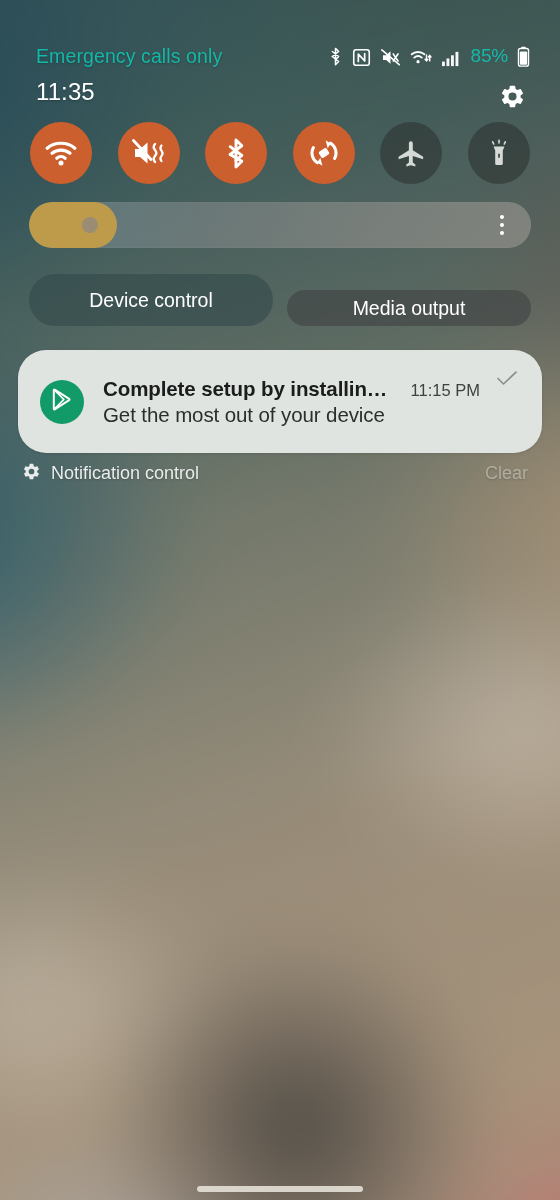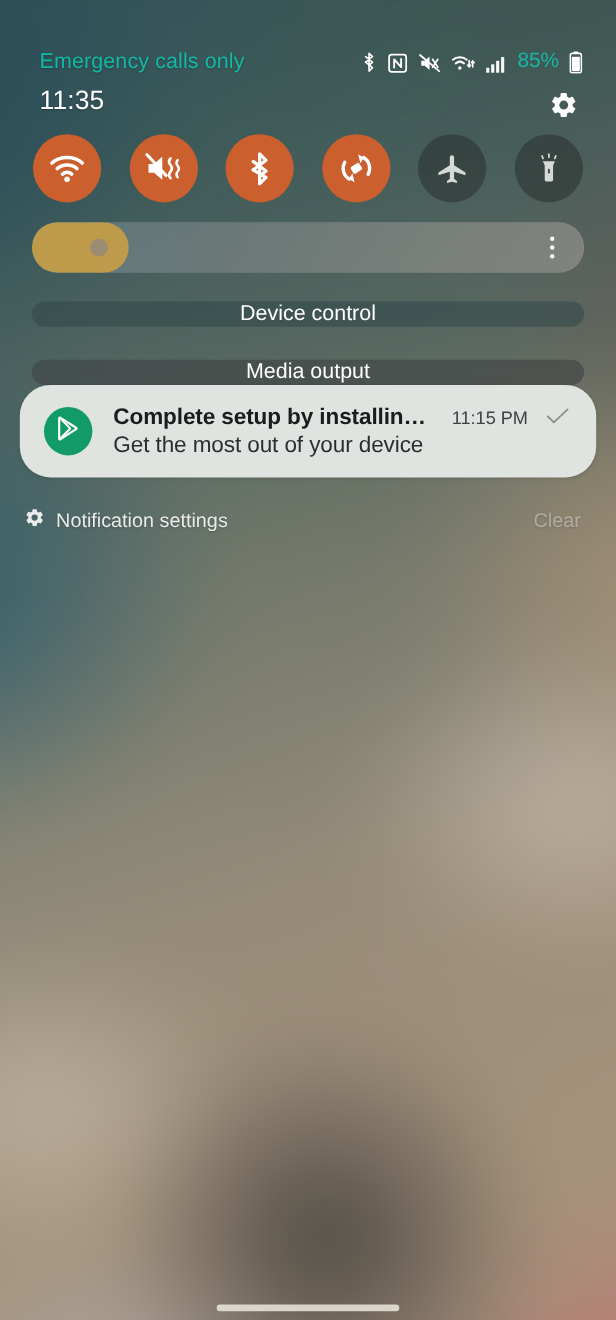--- a/index.html
+++ b/index.html
@@ -169,7 +169,6 @@
     width: 502px; height: 52px;
     display: flex;
     gap: 14px;
-    flex-direction: column;
   }
   .pill {
     flex: 1;

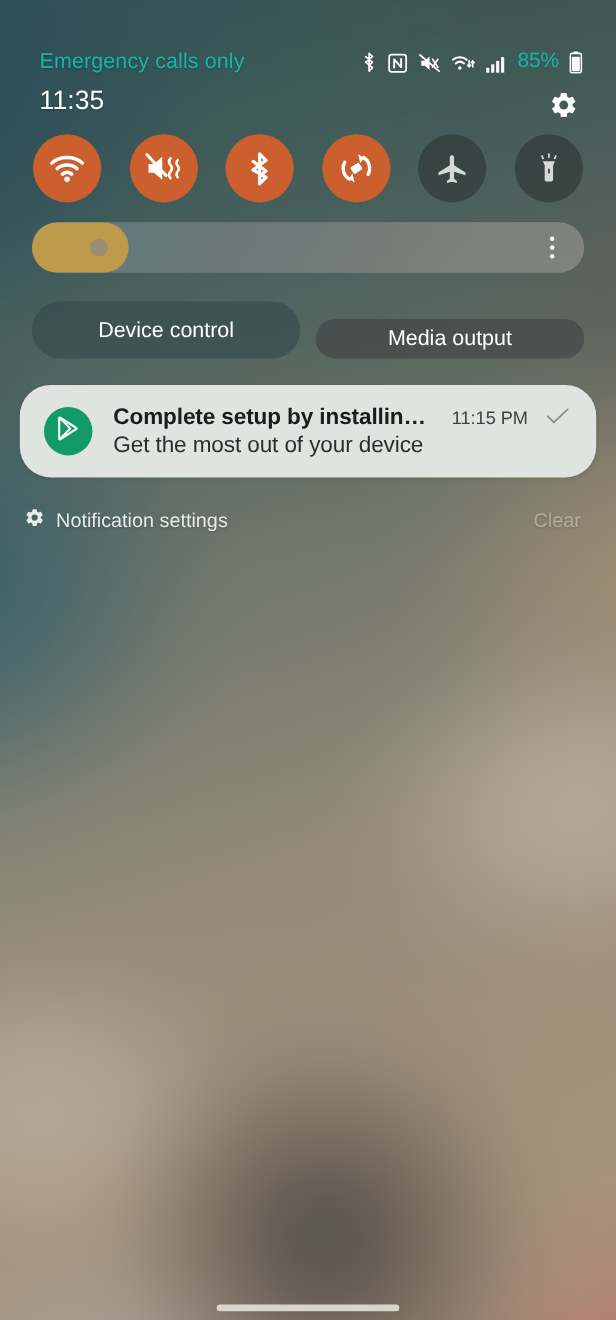--- a/index.html
+++ b/index.html
@@ -185,7 +185,7 @@
   .notif {
     position: absolute;
     top: 350px; left: 18px;
-    width: 524px; height: 84px;
+    width: 524px; height: 103px;
     border-radius: 28px;
     background: #dfe4e0;
     display: flex;

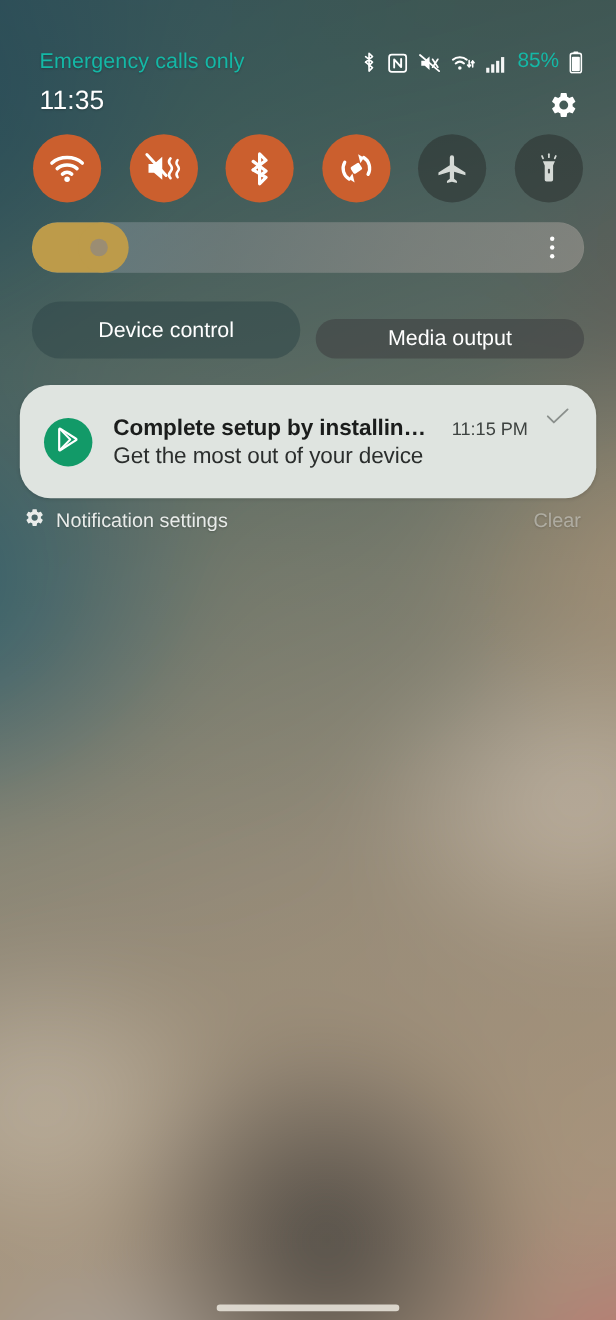--- a/index.html
+++ b/index.html
@@ -483,7 +483,7 @@
           <path fill="#e9ecea" d="M19.14 12.94a7.07 7.07 0 0 0 0-1.88l2.03-1.58a.5.5 0 0 0 .12-.64l-1.92-3.32a.5.5 0 0 0-.6-.22l-2.39.96a7.03 7.03 0 0 0-1.63-.94l-.36-2.54a.5.5 0 0 0-.5-.42h-3.84a.5.5 0 0 0-.5.42l-.36 2.54c-.58.24-1.13.56-1.63.94l-2.39-.96a.5.5 0 0 0-.6.22L2.65 8.84a.5.5 0 0 0 .12.64l2.03 1.58a7.07 7.07 0 0 0 0 1.88l-2.03 1.58a.5.5 0 0 0-.12.64l1.92 3.32c.12.22.38.3.6.22l2.39-.96c.5.38 1.05.7 1.63.94l.36 2.54c.04.24.25.42.5.42h3.84c.25 0 .46-.18.5-.42l.36-2.54c.58-.24 1.13-.56 1.63-.94l2.39.96c.22.08.48 0 .6-.22l1.92-3.32a.5.5 0 0 0-.12-.64l-2.03-1.58zM12 15.6A3.6 3.6 0 1 1 12 8.4a3.6 3.6 0 0 1 0 7.2z"></path>
         </svg>
       </span>
-      <span class="footer-label">Notification settings</span>
+      <span class="footer-label">Notification control</span>
     </div>
     <div class="footer-clear">Clear</div>
   </div>

